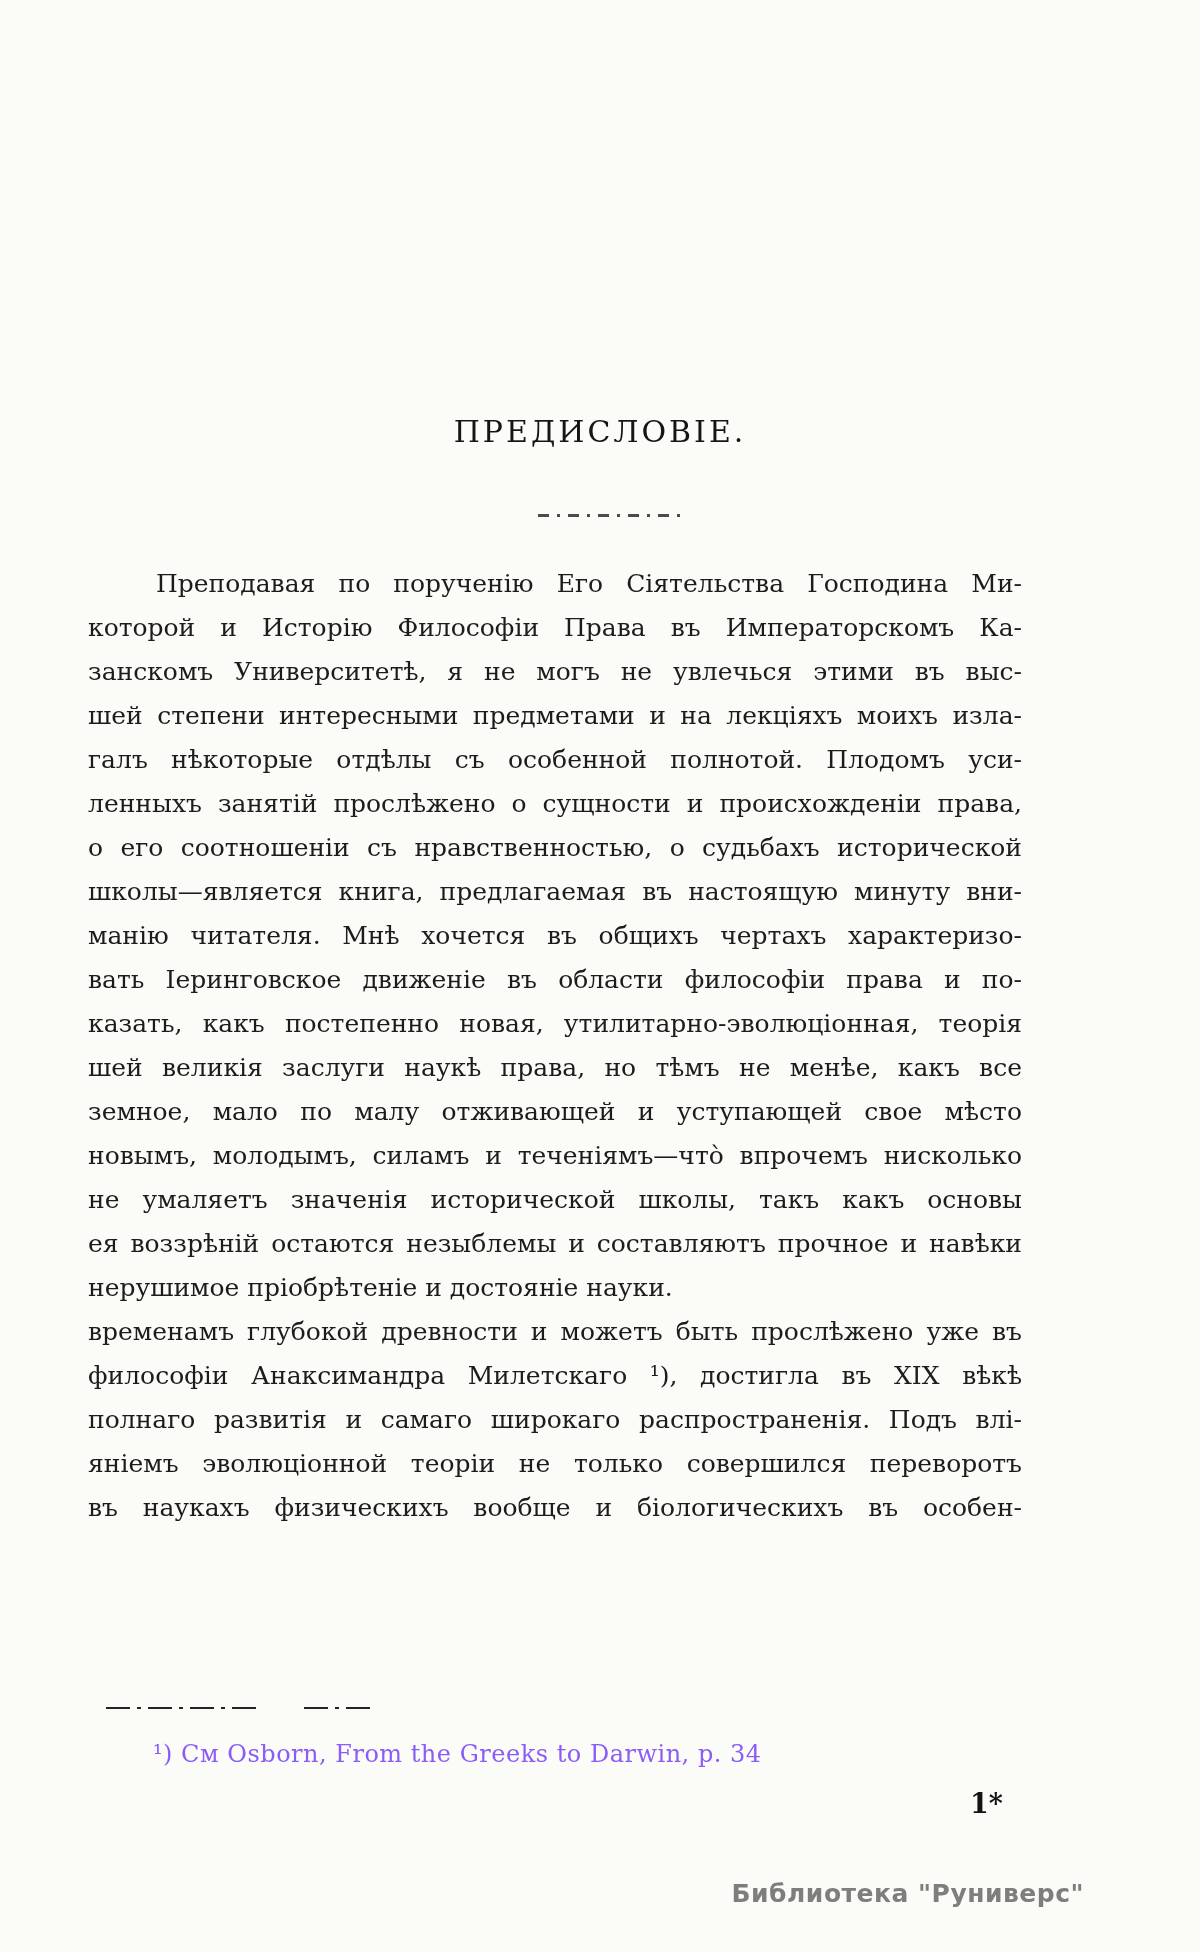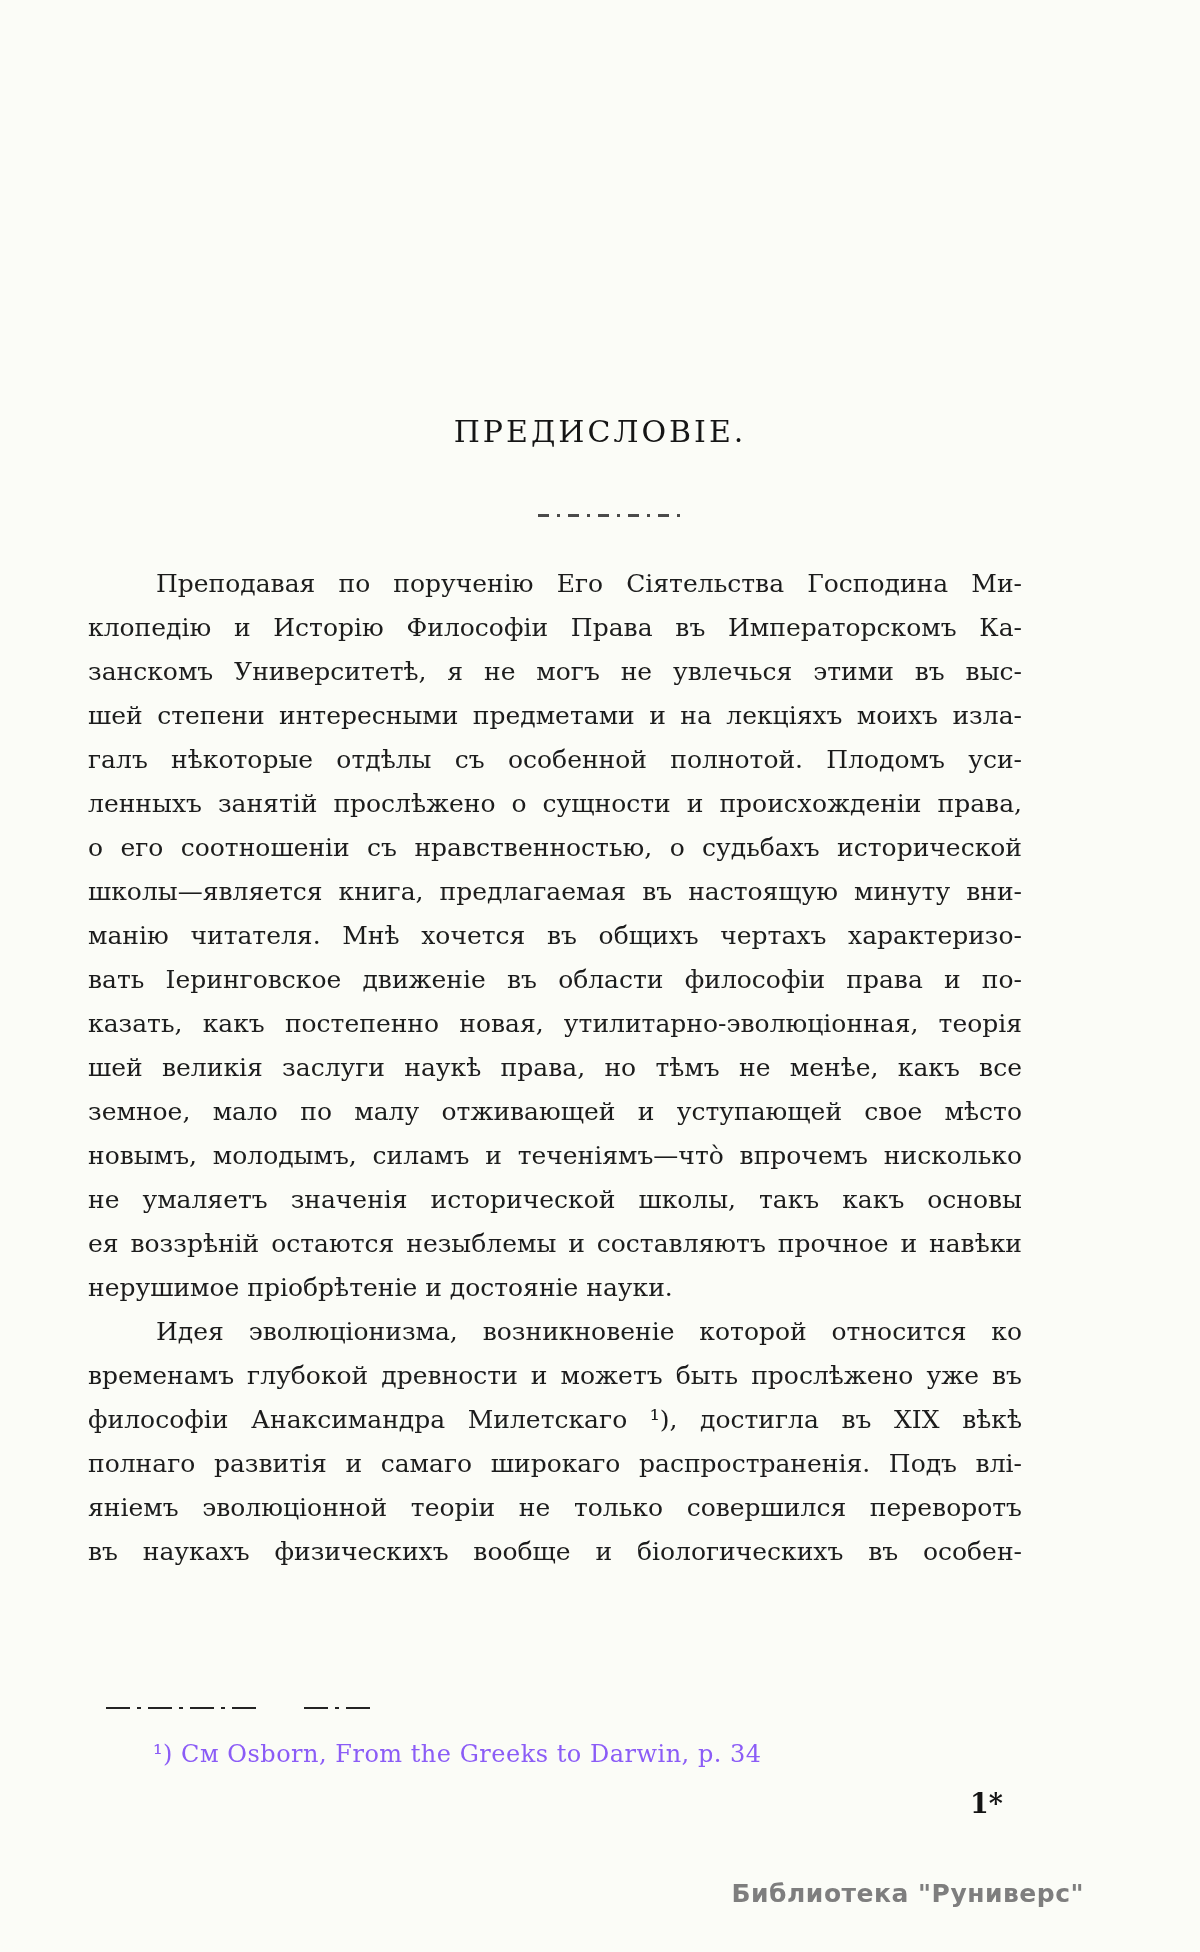--- a/index.html
+++ b/index.html
@@ -96,7 +96,7 @@
 
   <div class="body-text">
       <div class="line indent">Преподавая по порученію Его Сіятельства Господина Ми-</div>
-      <div class="line">клопедію и Исторію Философіи Права въ Императорскомъ Ка-</div>
+      <div class="line">которой и Исторію Философіи Права въ Императорскомъ Ка-</div>
       <div class="line">занскомъ Университетѣ, я не могъ не увлечься этими въ выс-</div>
       <div class="line">шей степени интересными предметами и на лекціяхъ моихъ изла-</div>
       <div class="line">галъ нѣкоторые отдѣлы съ особенной полнотой. Плодомъ уси-</div>

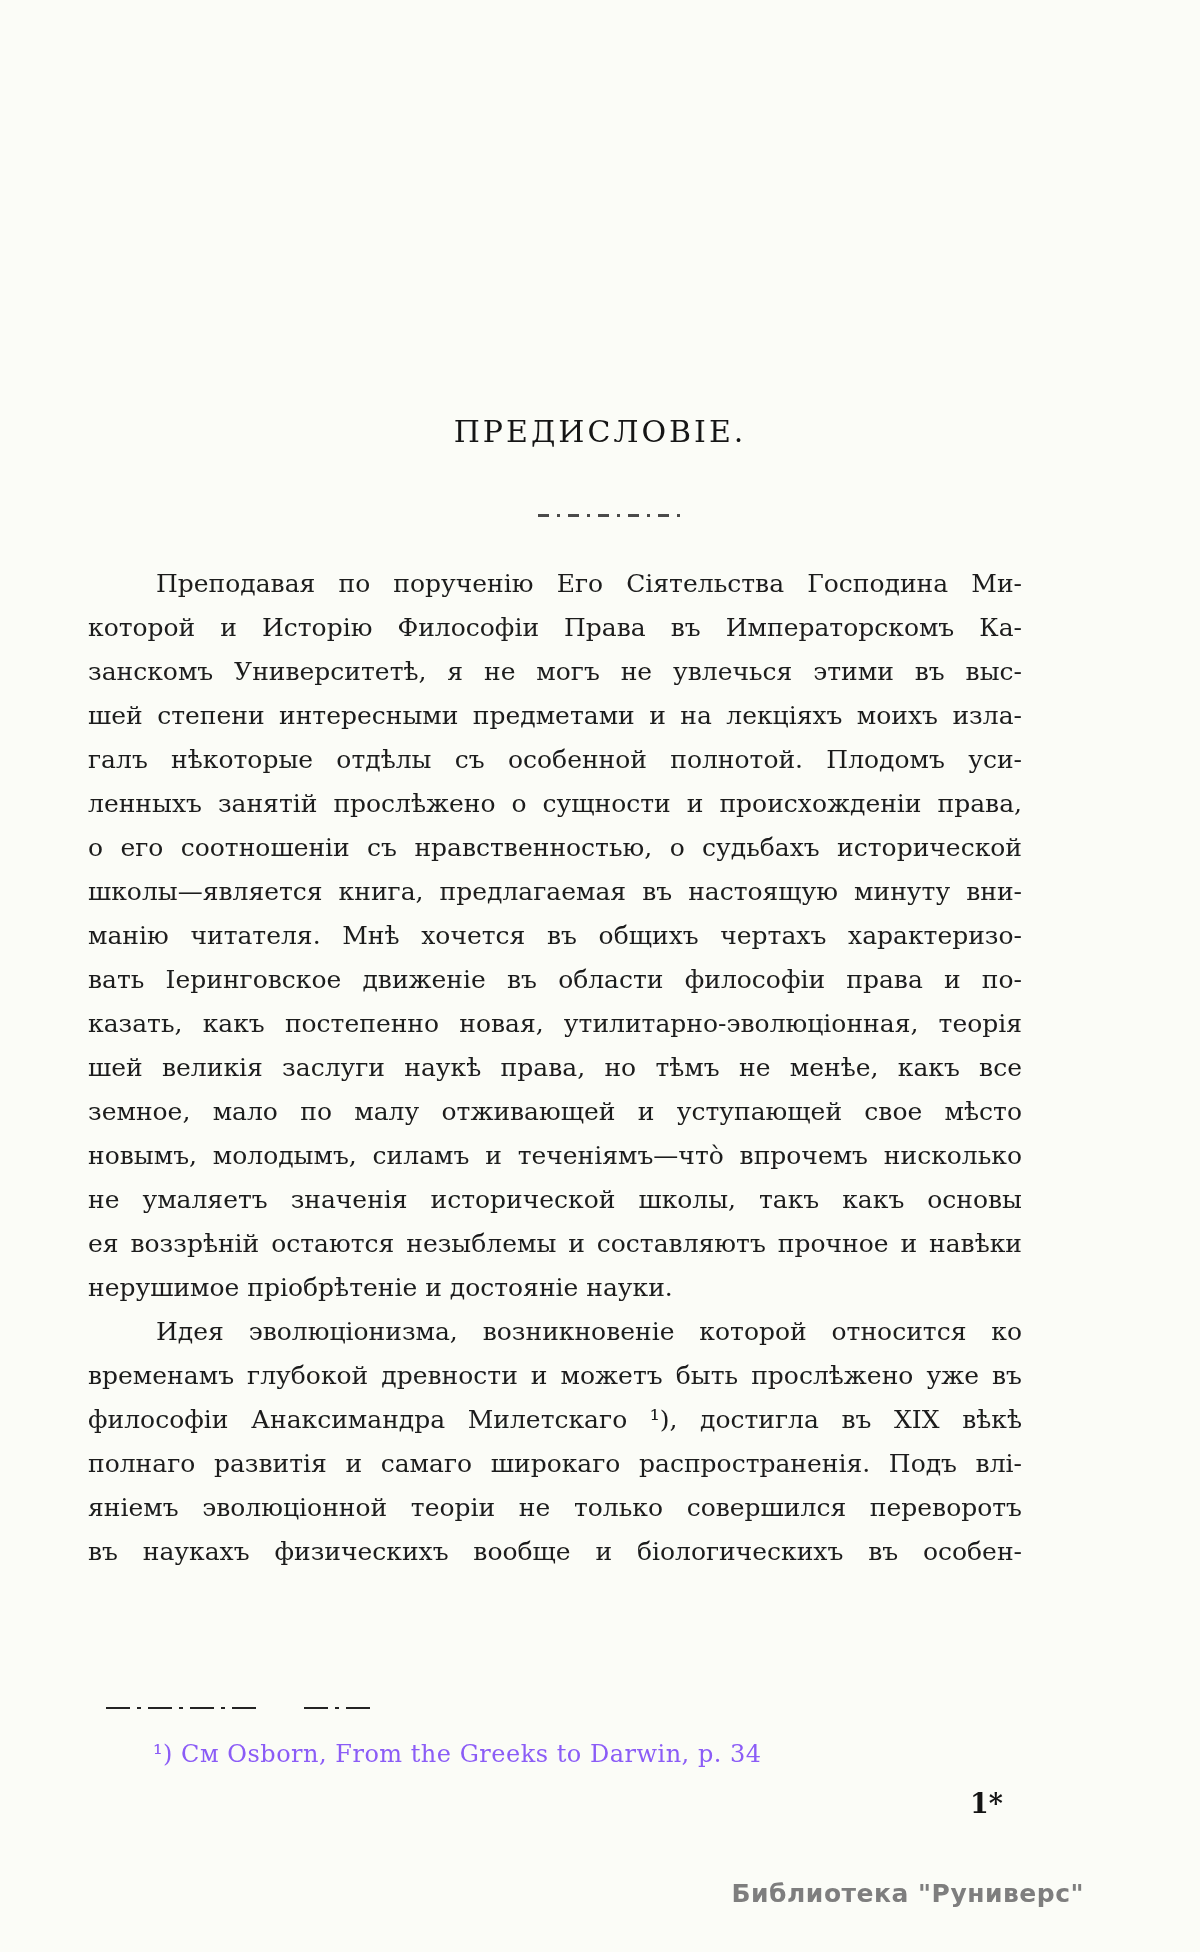--- a/index.html
+++ b/index.html
@@ -112,7 +112,6 @@
       <div class="line">не умаляетъ значенія исторической школы, такъ какъ основы</div>
       <div class="line">ея воззрѣній остаются незыблемы и составляютъ прочное и навѣки</div>
       <div class="line flush">нерушимое пріобрѣтеніе и достояніе науки.</div>
-      <div class="line indent">Идея эволюціонизма, возникновеніе которой относится ко</div>
       <div class="line">временамъ глубокой древности и можетъ быть прослѣжено уже въ</div>
       <div class="line">философіи Анаксимандра Милетскаго ¹), достигла въ XIX вѣкѣ</div>
       <div class="line">полнаго развитія и самаго широкаго распространенія. Подъ влі-</div>

